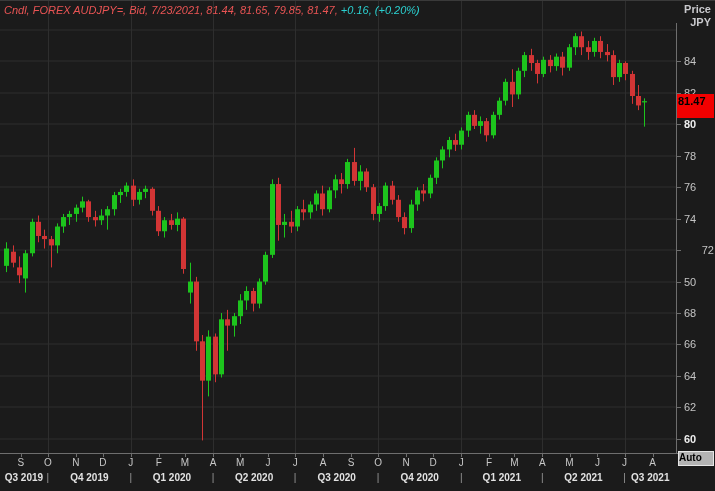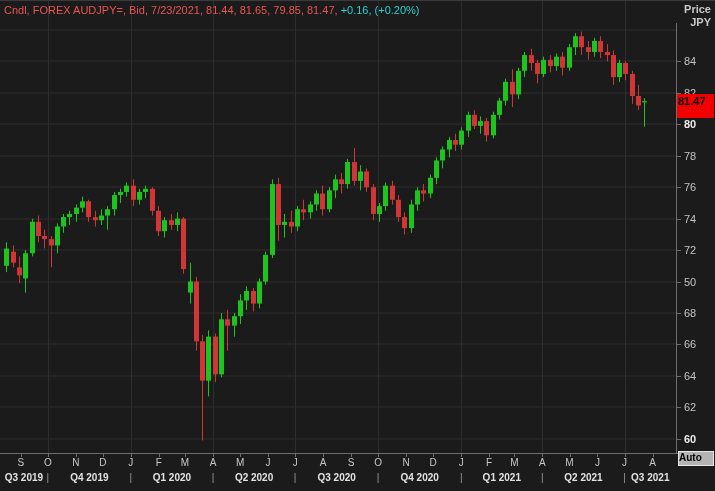--- a/index.html
+++ b/index.html
@@ -11,7 +11,7 @@
   }
   svg{position:absolute;left:0;top:0;}
   .legend{
-    position:absolute;left:4px;top:3px;font-size:11px;white-space:nowrap;z-index:5;
+    position:absolute;left:4px;top:3px;font-size:11px;white-space:nowrap;z-index:5;font-style:italic;
   }
   .legend .red{color:#e95454;}
   .legend .cyan{color:#2bd0d0;}

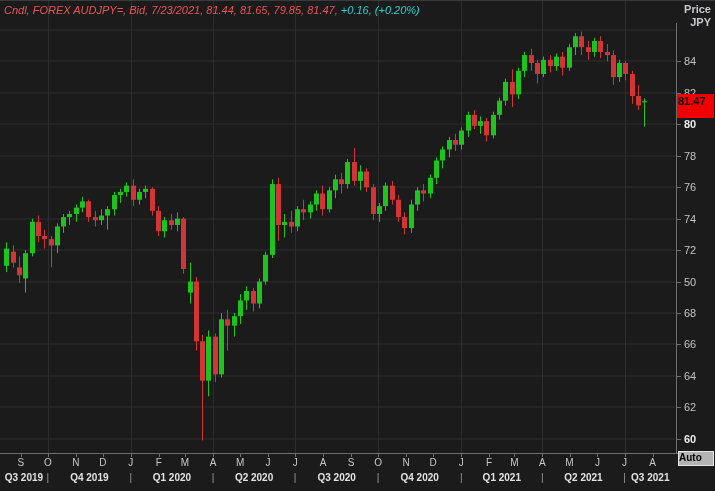--- a/index.html
+++ b/index.html
@@ -549,7 +549,7 @@
       <div class="ylab" style="top: 148.751px;">78</div>
       <div class="ylab" style="top: 180.206px;">76</div>
       <div class="ylab" style="top: 211.661px;">74</div>
-      <div class="ylab" style="top: 243.116px;">72</div>
+      <div class="ylab" style="top: 243.116px; text-align: right;">72</div>
       <div class="ylab" style="top: 274.571px;">50</div>
       <div class="ylab" style="top: 306.026px;">68</div>
       <div class="ylab" style="top: 337.481px;">66</div>

